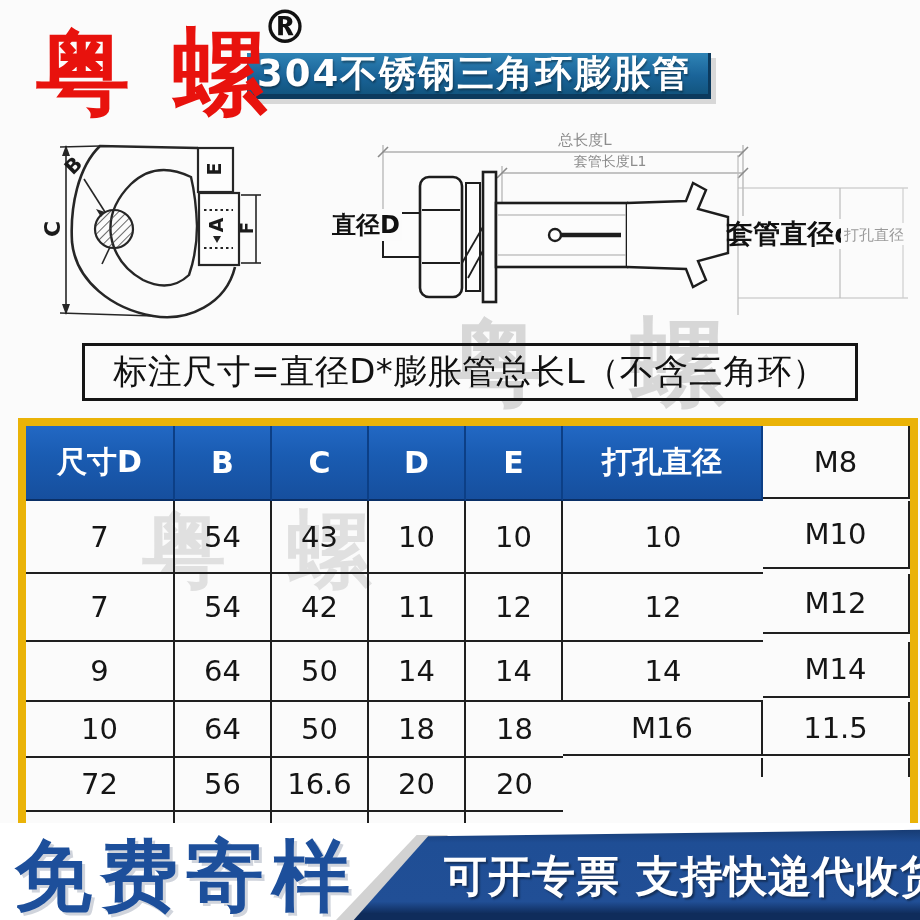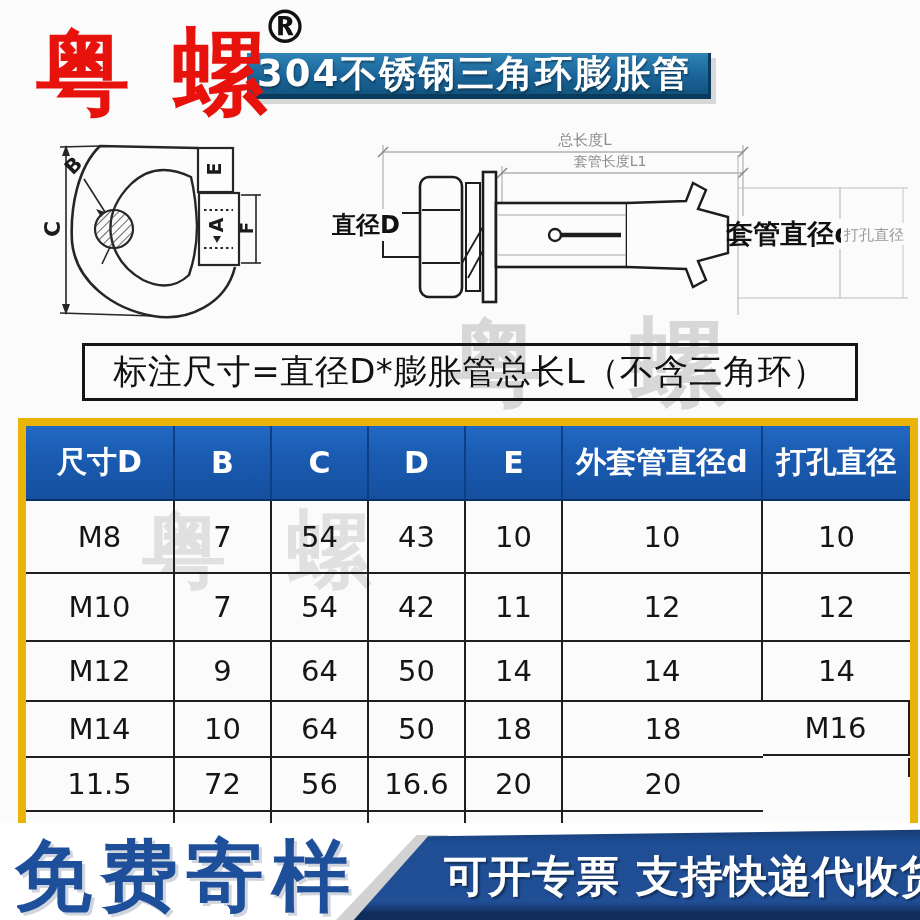--- a/index.html
+++ b/index.html
@@ -210,7 +210,6 @@
     <div class="th">C</div>
     <div class="th">D</div>
     <div class="th">E</div>
-    <div class="th">外套管直径d</div>
     <div class="th">打孔直径</div>
 
     <div class="td r1">M8</div>

